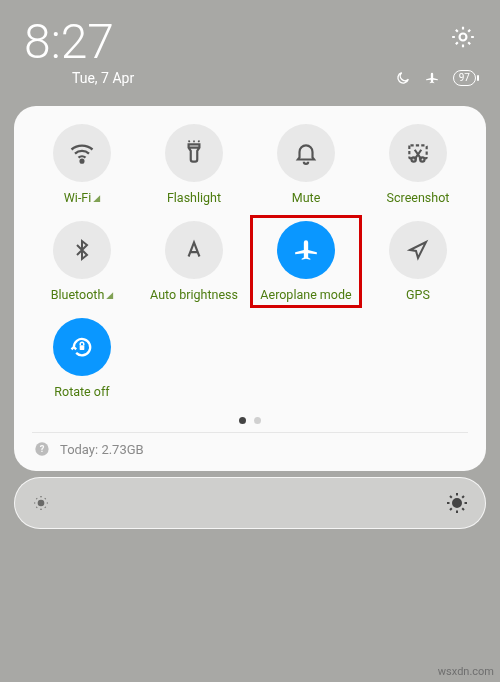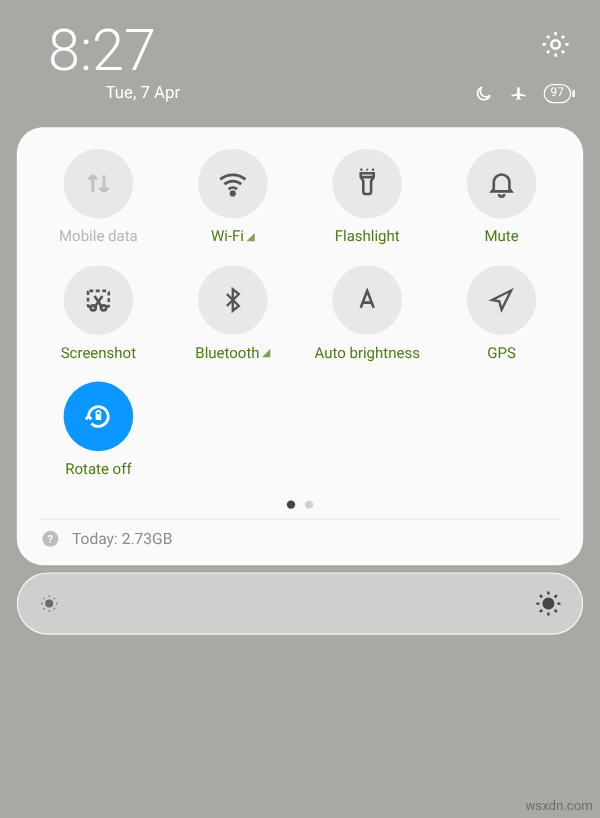--- a/index.html
+++ b/index.html
@@ -4,7 +4,7 @@
 <style>
   * { box-sizing: border-box; margin: 0; padding: 0; font-family: -apple-system, BlinkMacSystemFont, "Segoe UI", Roboto, sans-serif; }
   body { width: 500px; height: 682px; background: #a8a8a5; overflow: hidden; position: relative; }
-  .status-top { padding: 18px 24px 12px 40px; color: #fff; text-align: right; }
+  .status-top { padding: 18px 24px 12px 24px; color: #fff; text-align: right; }
   .status-row1 { display: flex; justify-content: space-between; align-items: flex-start; }
   .clock { font-size: 48px; font-weight: 300; line-height: 1; }
   .gear { margin-top: 6px; }

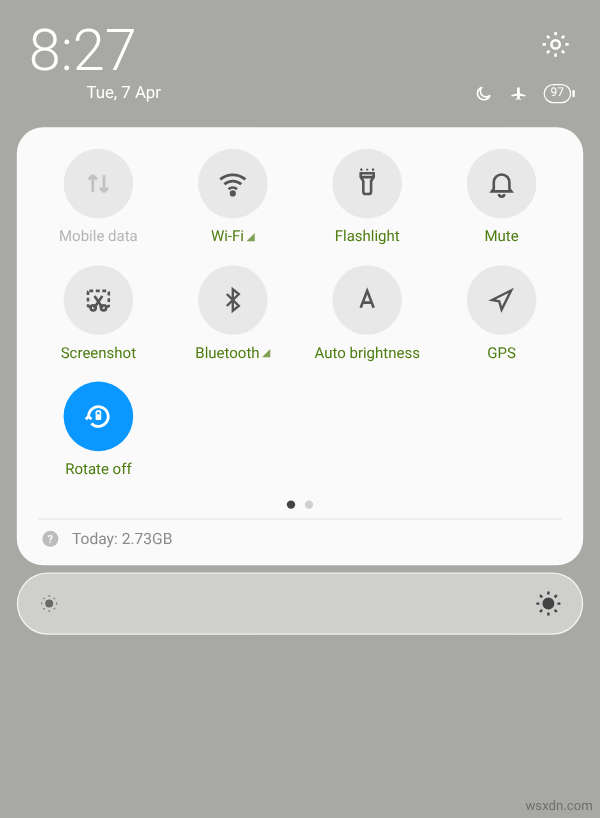--- a/index.html
+++ b/index.html
@@ -62,14 +62,6 @@
 <div class="panel">
   <div class="grid">
 
-    <div class="tile disabled">
-      <div class="circle">
-          <svg width="28" height="28" viewBox="0 0 24 24" fill="none" stroke="#888" stroke-width="2">
-            <path d="M8 18V6M8 6l-3 3M8 6l3 3M16 6v12M16 18l-3-3M16 18l3-3"></path>
-          </svg>
-        </div>
-      <div class="tile-label">Mobile data</div>
-    </div>
 
     <div class="tile">
       <div class="circle">

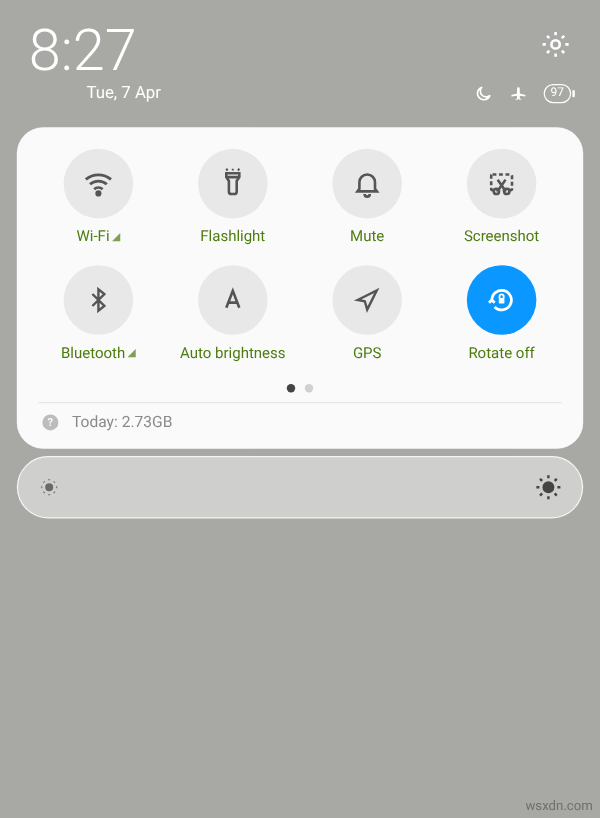--- a/index.html
+++ b/index.html
@@ -122,6 +122,15 @@
       <div class="tile-label">Auto brightness</div>
     </div>
 
+    <div class="tile">
+      <div class="highlight-box"></div>
+      <div class="circle active">
+          <svg width="26" height="26" viewBox="0 0 24 24" fill="#fff">
+            <path d="M2 14l8-2V5a2 2 0 1 1 4 0v7l8 2v2l-8-1v4l2 1v1l-4-1-4 1v-1l2-1v-4l-8 1z"></path>
+          </svg>
+        </div>
+      <div class="tile-label">Aeroplane mode</div>
+    </div>
 
 
     <div class="tile">

